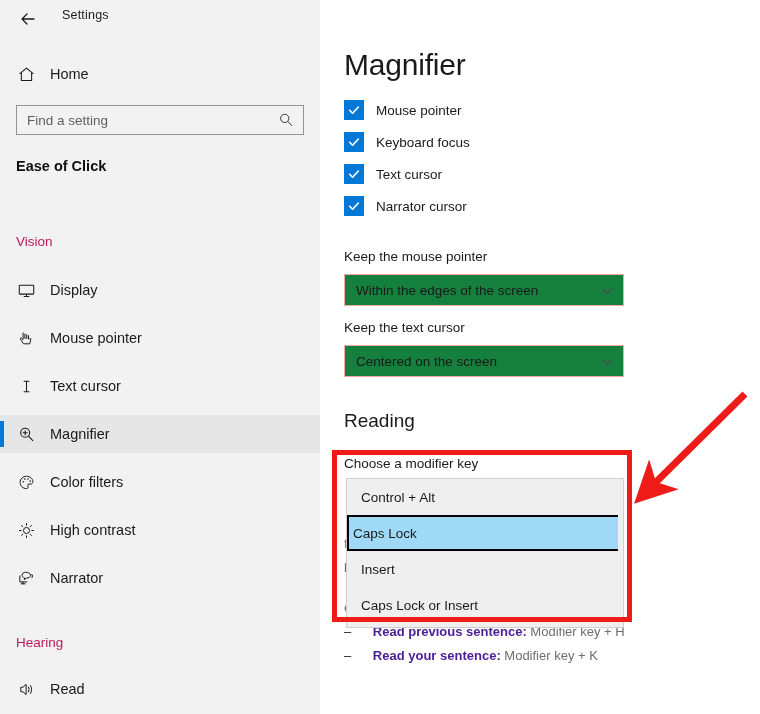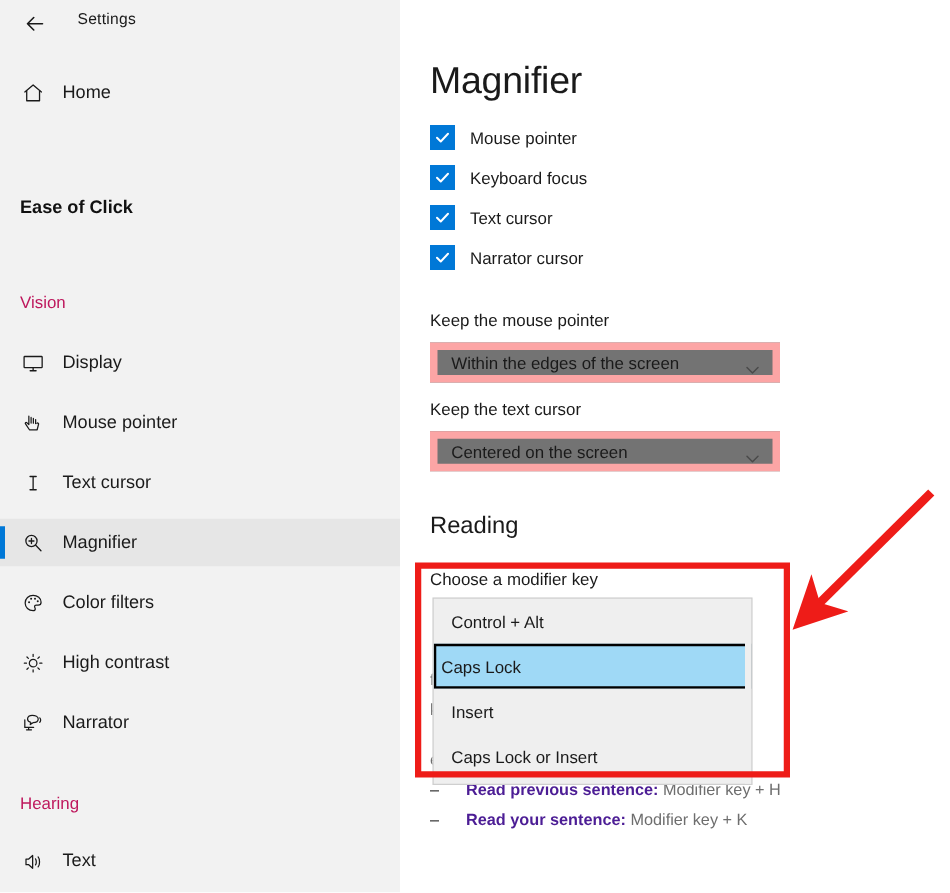--- a/index.html
+++ b/index.html
@@ -204,6 +204,15 @@
       <span class="home-label">Home</span>
     </div>
 
+    <div class="search-box">
+      <input class="search-input" type="text" placeholder="Find a setting" style="">
+      <span class="search-icon">
+        <svg width="18" height="18" viewBox="0 0 20 20" fill="none" stroke="currentColor" stroke-width="1.1">
+          <circle cx="8.6" cy="8.2" r="4.6"></circle>
+          <path d="M12.2 11.8 L16.4 16.2" stroke-linecap="round"></path>
+        </svg>
+      </span>
+    </div>
 
     <div class="ease-title">Ease of Click</div>
 

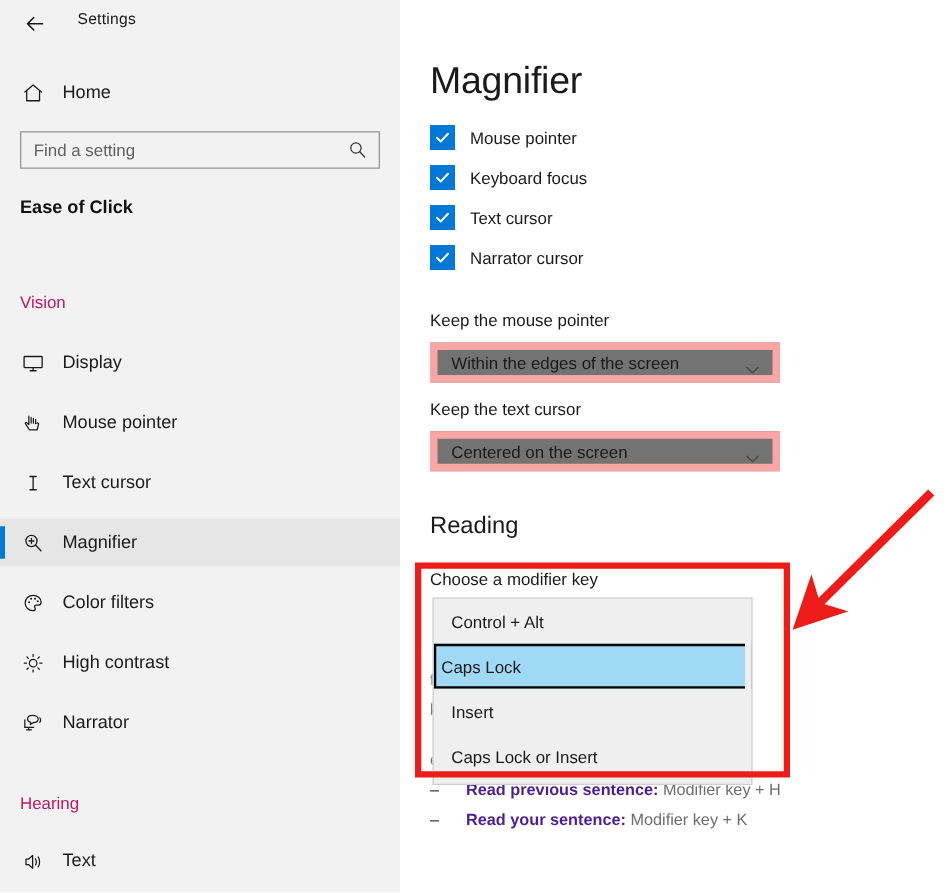--- a/index.html
+++ b/index.html
@@ -116,7 +116,7 @@
   .combo {
     position: absolute; left: 24px;
     width: 280px; height: 32px;
-    border: 6px solid #fca5a5; background: #737373;
+    border: 1px solid #fca5a5; background: #15803d;
     display: flex; align-items: center;
   }
   .combo-text { margin-left: 11px; font-size: 13.5px; color: #1a1a1a; }

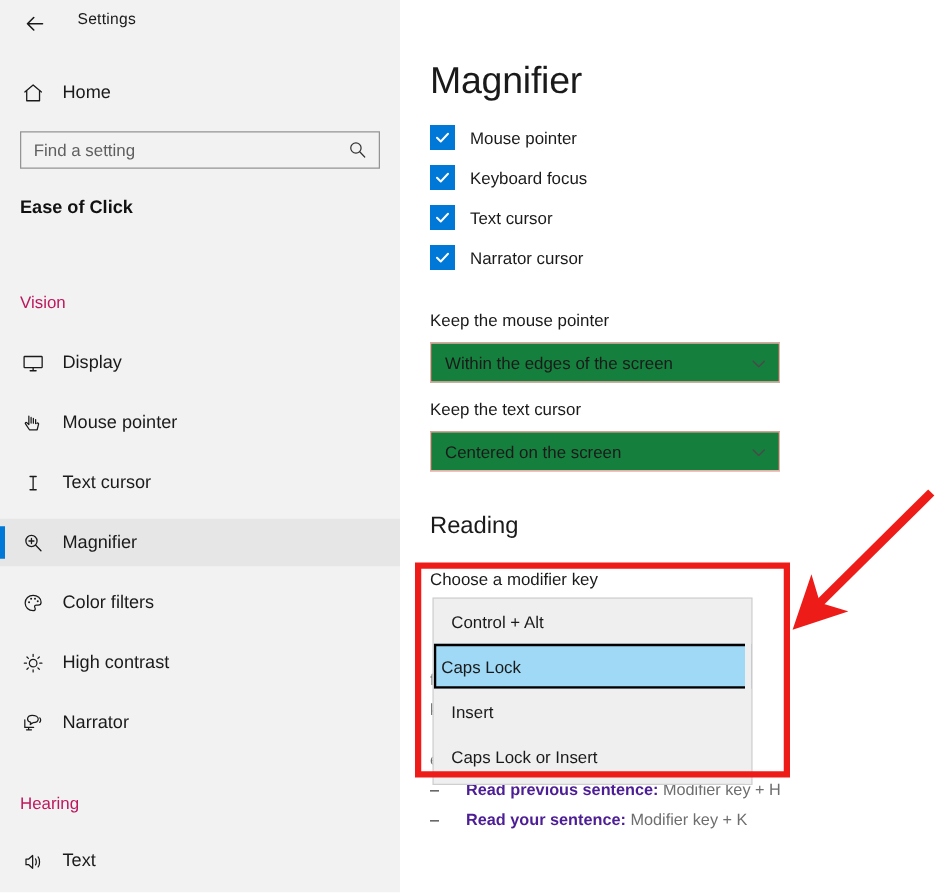--- a/index.html
+++ b/index.html
@@ -144,7 +144,7 @@
   }
   .dd-list {
     position: absolute; left: 346px; top: 478px;
-    width: 256px; height: 150px;
+    width: 278px; height: 150px;
     background: #efefef;
     border: 1px solid #cfcfcf;
     z-index: 6;

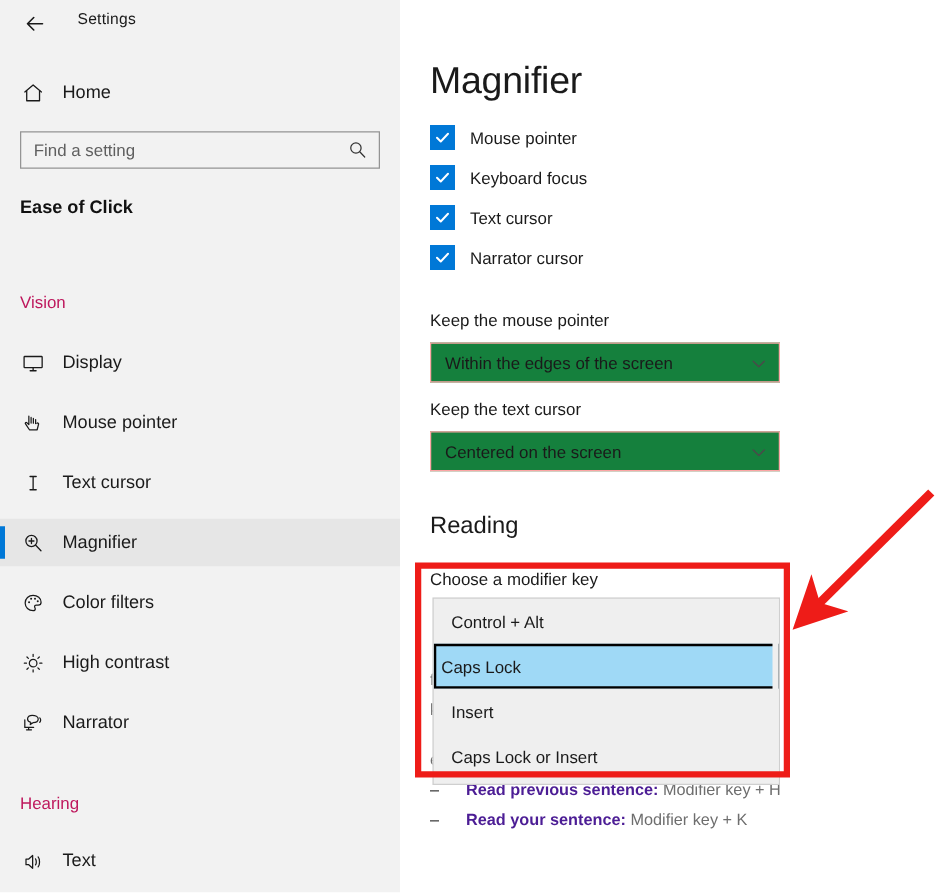--- a/index.html
+++ b/index.html
@@ -303,7 +303,7 @@
           <path d="M14.2 5.8 C15.8 7.6 15.8 12.4 14.2 14.2" stroke-linecap="round"></path>
         </svg>
       </span>
-      <span class="nav-label">Text</span>
+      <span class="nav-label">Read</span>
     </div>
   </div>
 

